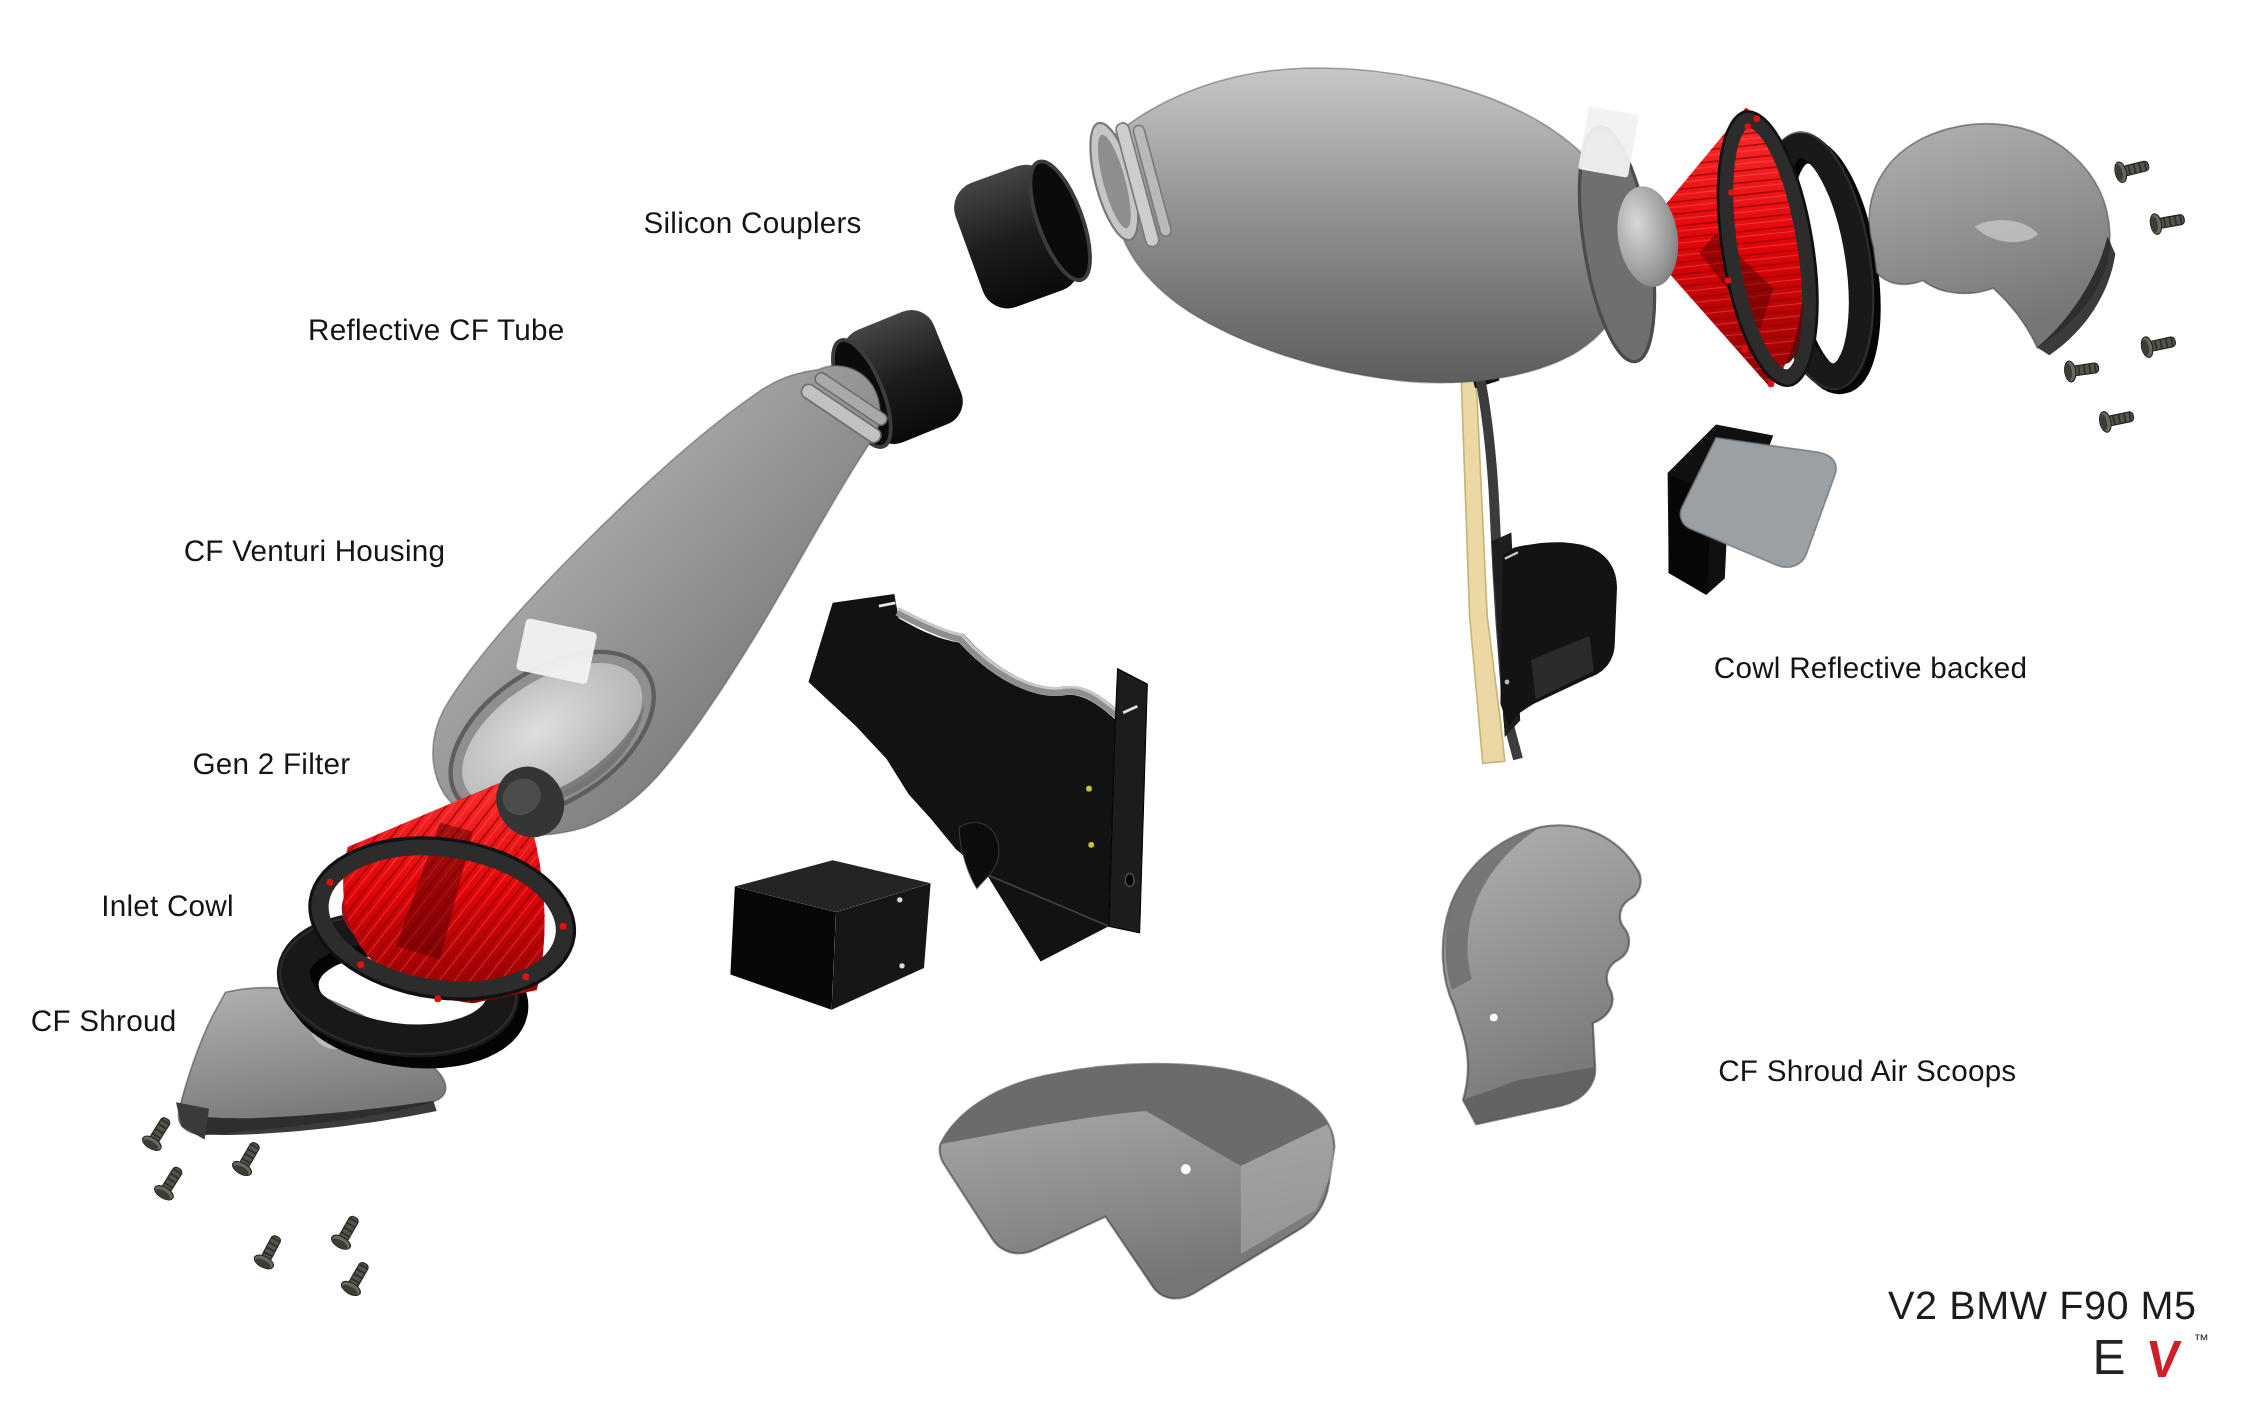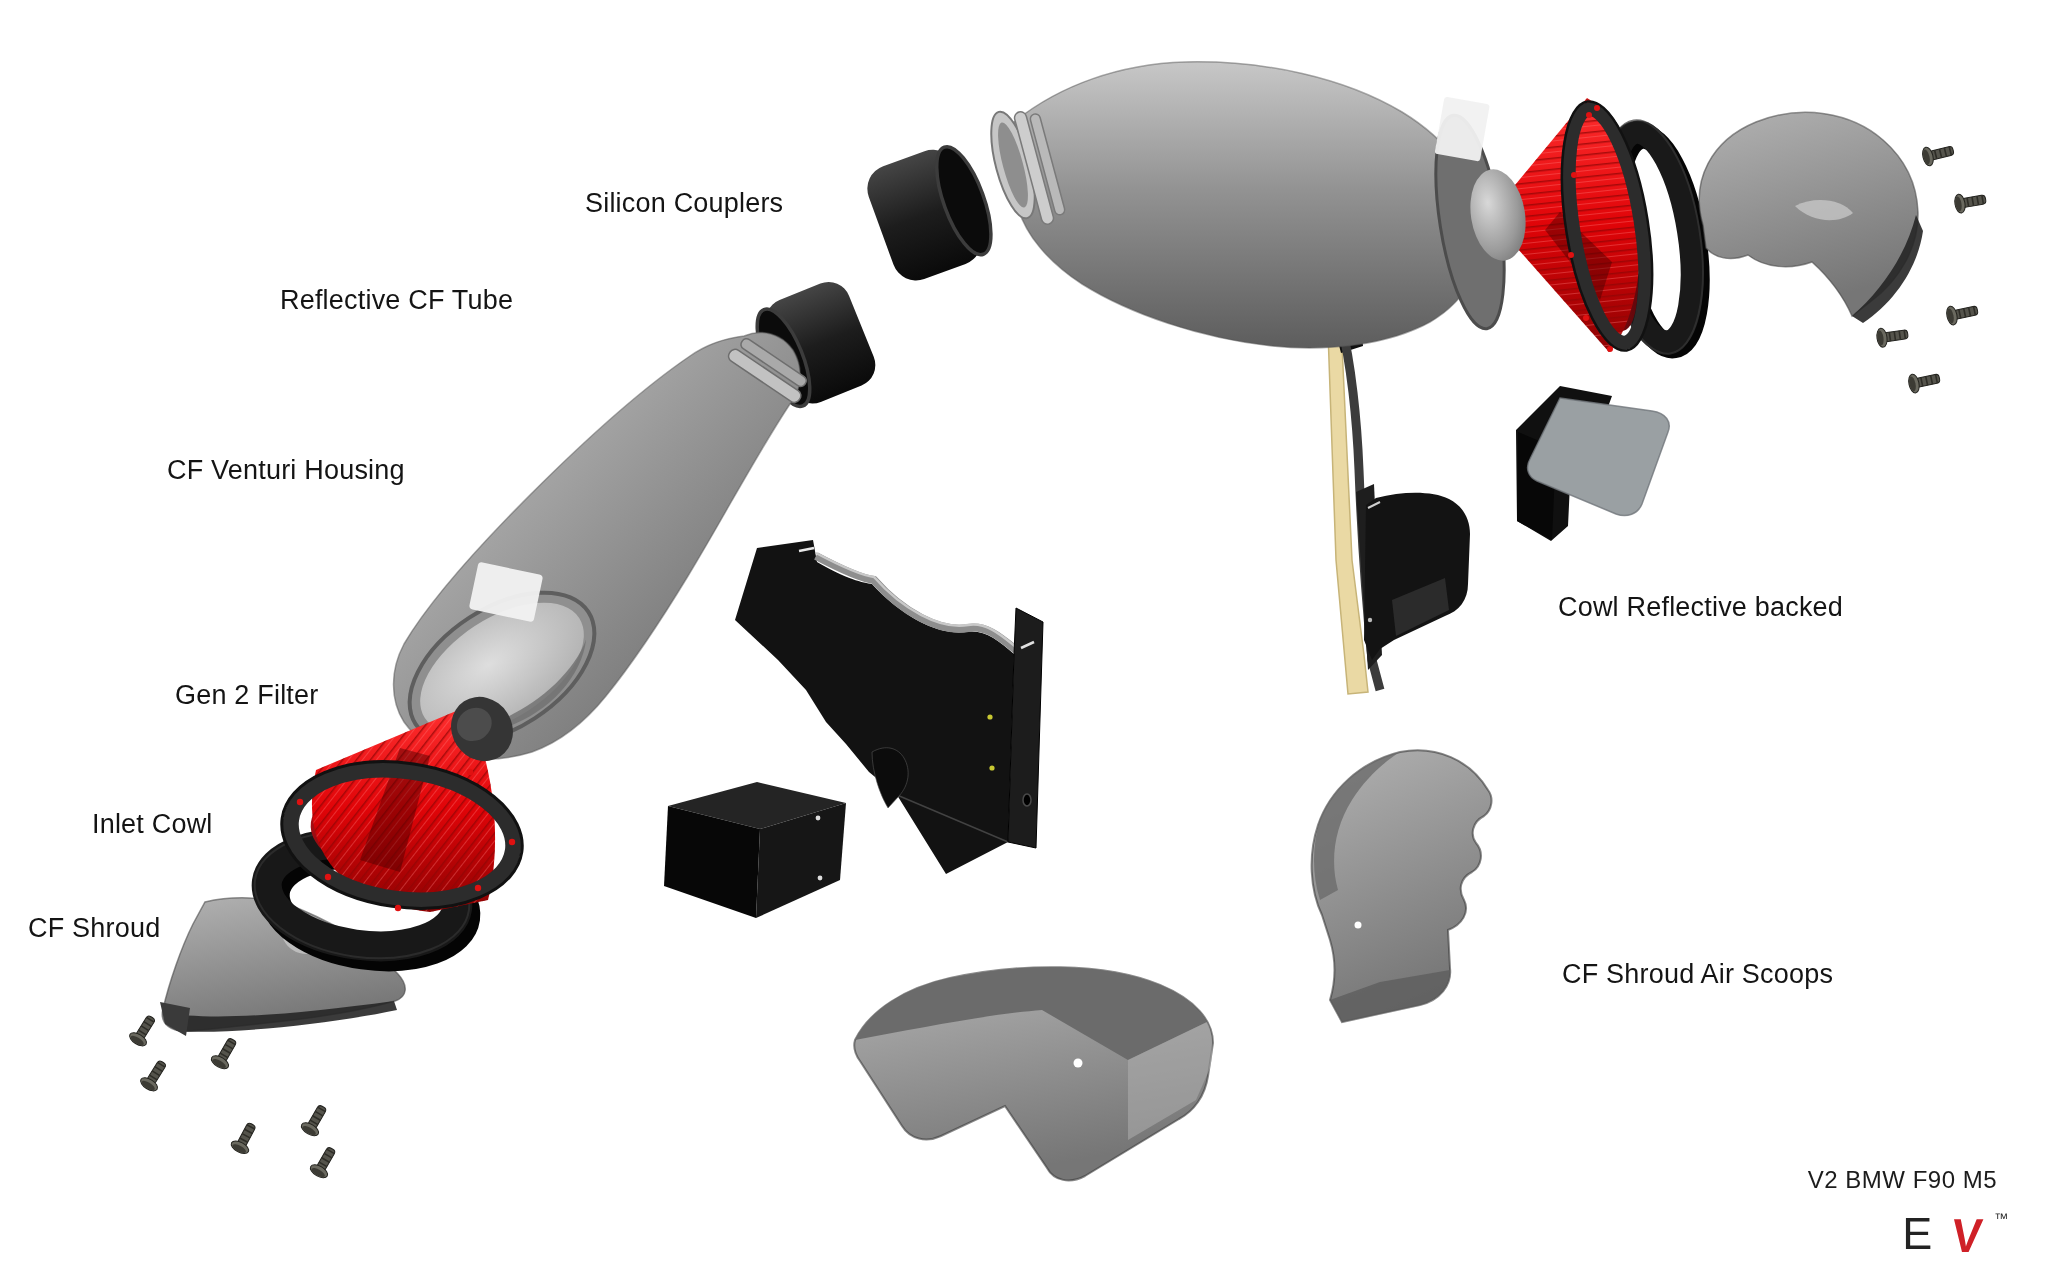--- a/index.html
+++ b/index.html
@@ -298,7 +298,7 @@
 
 <div class="part-label" style="left:585px;top:186px">Silicon Couplers</div>
 <div class="part-label" style="left:280px;top:283px">Reflective CF Tube</div>
-<div class="part-label" style="left:167px;top:453px">CF Venturi Housing</div>
+<div class="part-label" style="left:167px;top:484px">CF Venturi Housing</div>
 <div class="part-label" style="left:175px;top:678px">Gen 2 Filter</div>
 <div class="part-label" style="left:92px;top:807px">Inlet Cowl</div>
 <div class="part-label" style="left:28px;top:911px">CF Shroud</div>

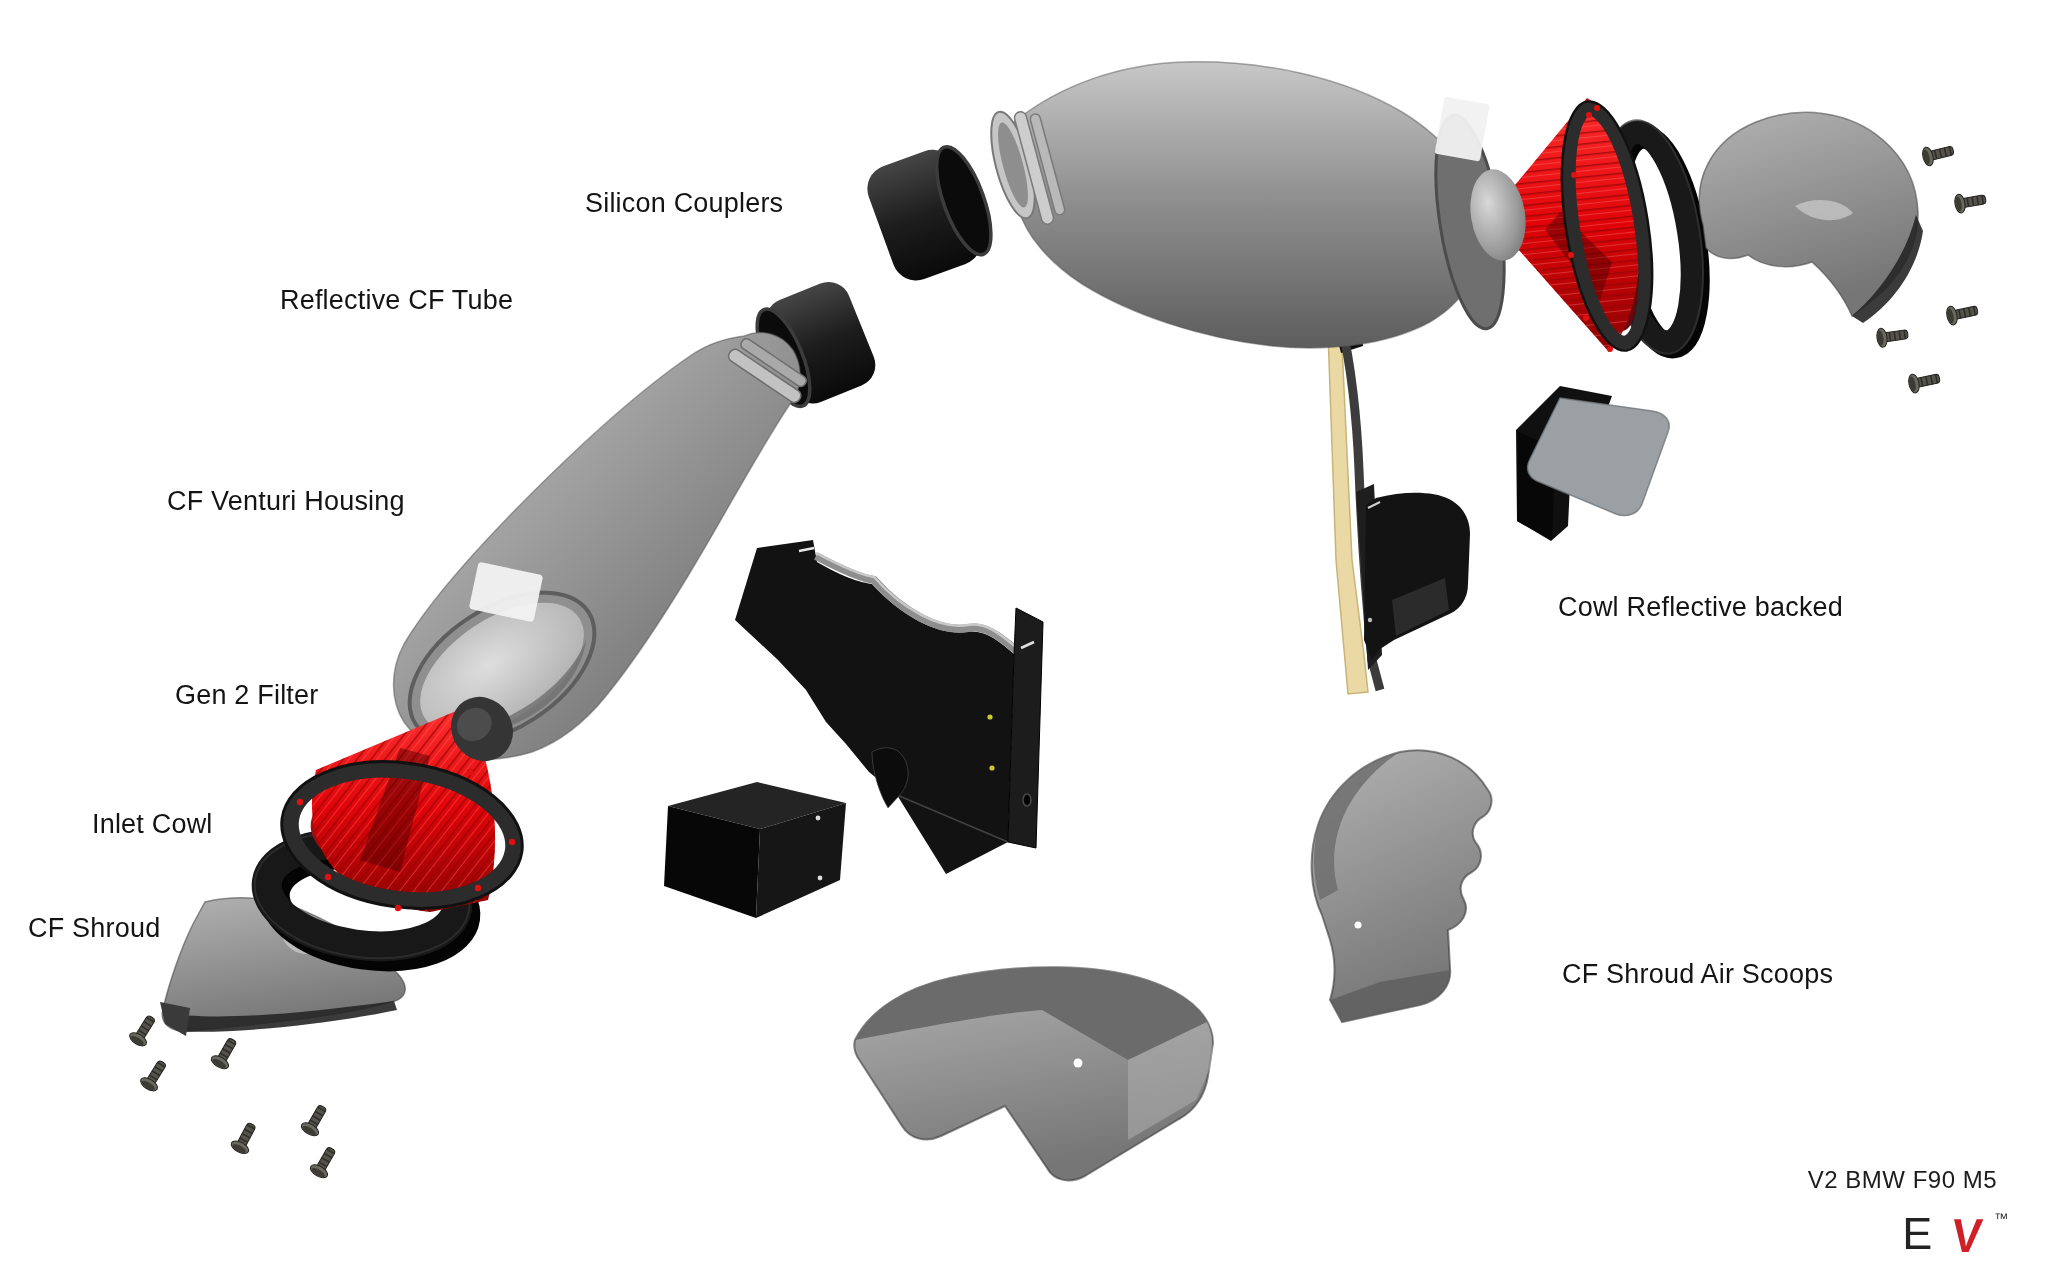--- a/index.html
+++ b/index.html
@@ -14,7 +14,7 @@
   }
   .part-label .line{display:block;}
   .footer-model{
-    position:absolute;right:51px;top:1166px;font-size:24px;color:#1c1c1c;
+    position:absolute;right:51px;top:1166px;font-size:36px;color:#1c1c1c;
     letter-spacing:0.5px;white-space:nowrap;
   }
   .brand-row{

